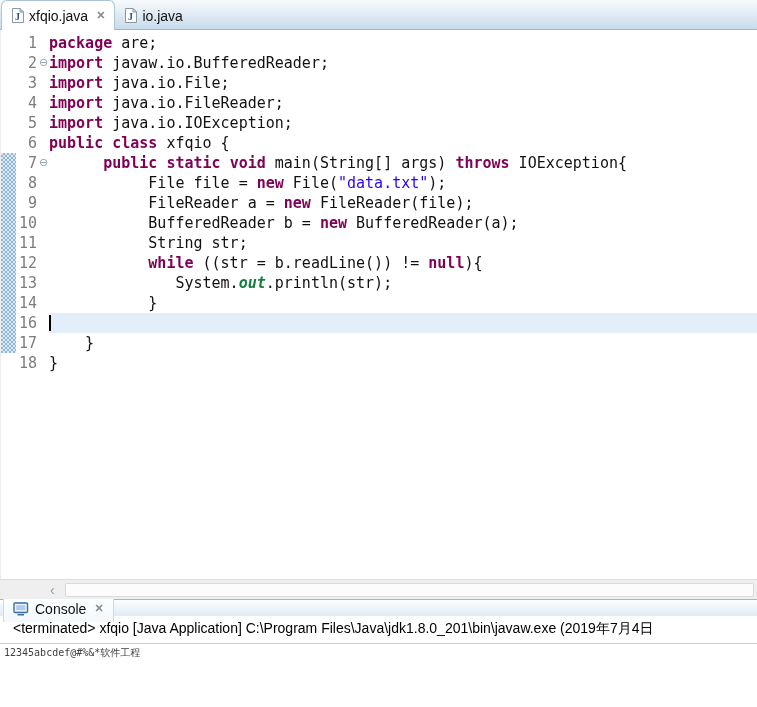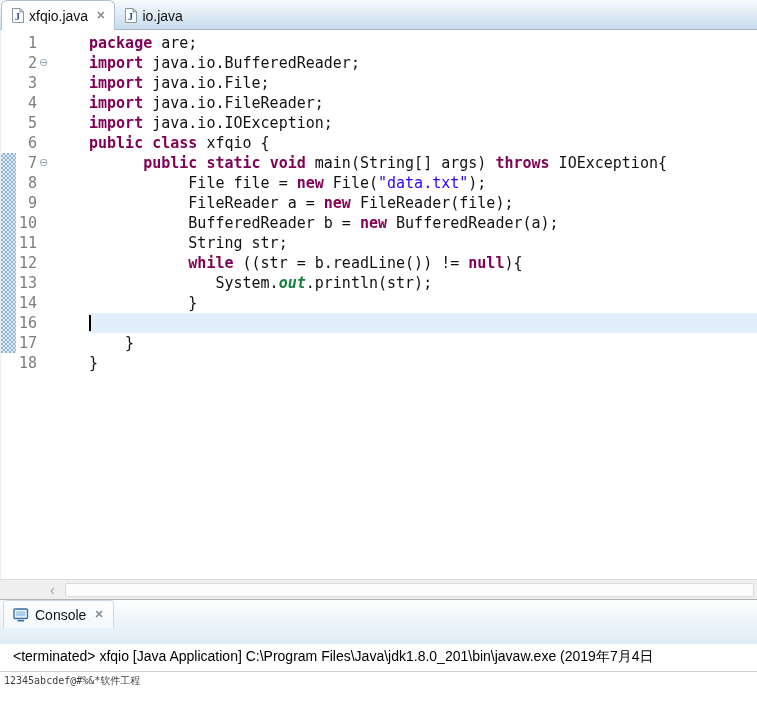--- a/index.html
+++ b/index.html
@@ -49,7 +49,7 @@
   .lnum  { width:22px; flex:none; text-align:right; color:#7d7d7d; padding-right:1px; }
   .foldc { width:11px; flex:none; font-family:"DejaVu Sans", sans-serif;
            font-size:11px; color:#93a1ac; text-align:center; line-height:19px; }
-  .codecell { flex:1; white-space:pre; color:#000;margin-left:40px; }
+  .codecell { flex:1; white-space:pre; color:#000; }
   .cline.current .codecell { background:#e3eefb; }
   .seg-k { color:#7f0055; font-weight:bold; }
   .seg-s { color:#2a00ff; }

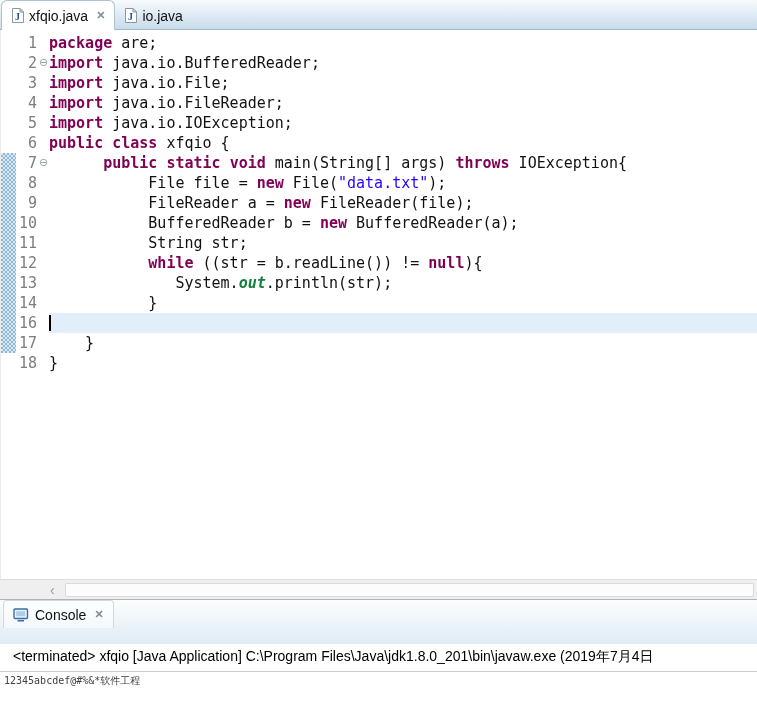--- a/index.html
+++ b/index.html
@@ -135,7 +135,7 @@
           <span class="cbar"></span>
           <span class="lnum">2</span>
           <span class="foldc">⊖</span>
-          <span class="codecell"><span class="seg-k">import</span><span class="seg-p"> java.io.BufferedReader;</span></span>
+          <span class="codecell"><span class="seg-k">import</span><span class="seg-p"> javaw.io.BufferedReader;</span></span>
         </div>
         <div class="cline">
           <span class="cbar"></span>

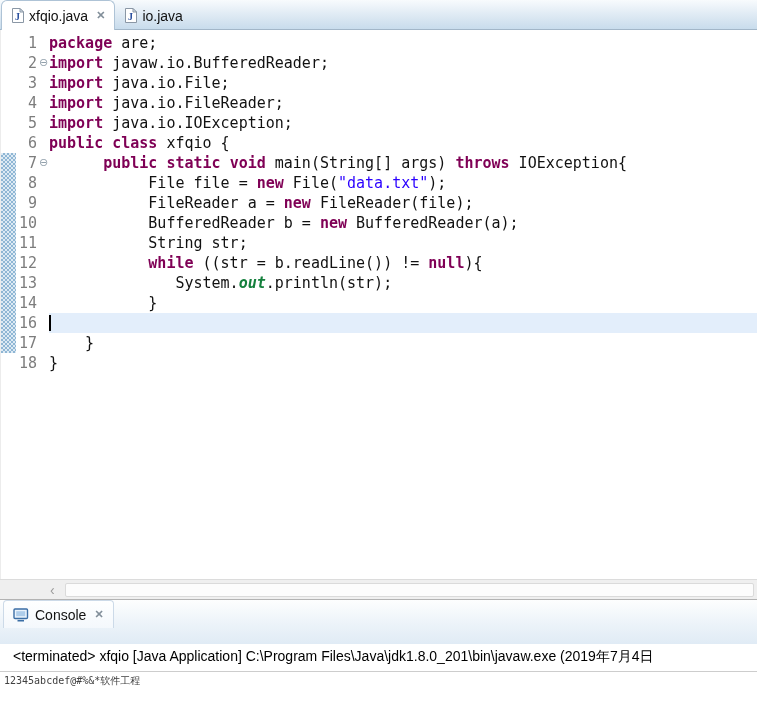--- a/index.html
+++ b/index.html
@@ -75,9 +75,9 @@
     display:flex; flex-direction:column;
   }
   .console-tabbar {
-    flex:none; height:44px;
+    flex:none; height:16px;
     background:linear-gradient(#fdfefe, #ecf3f9 55%, #e0ebf5);
-    display:flex; align-items:flex-start; padding-left:3px;
+    display:flex; align-items:center; padding-left:3px;
   }
   .ctab {
     height:28px; display:flex; align-items:center; gap:6px;

